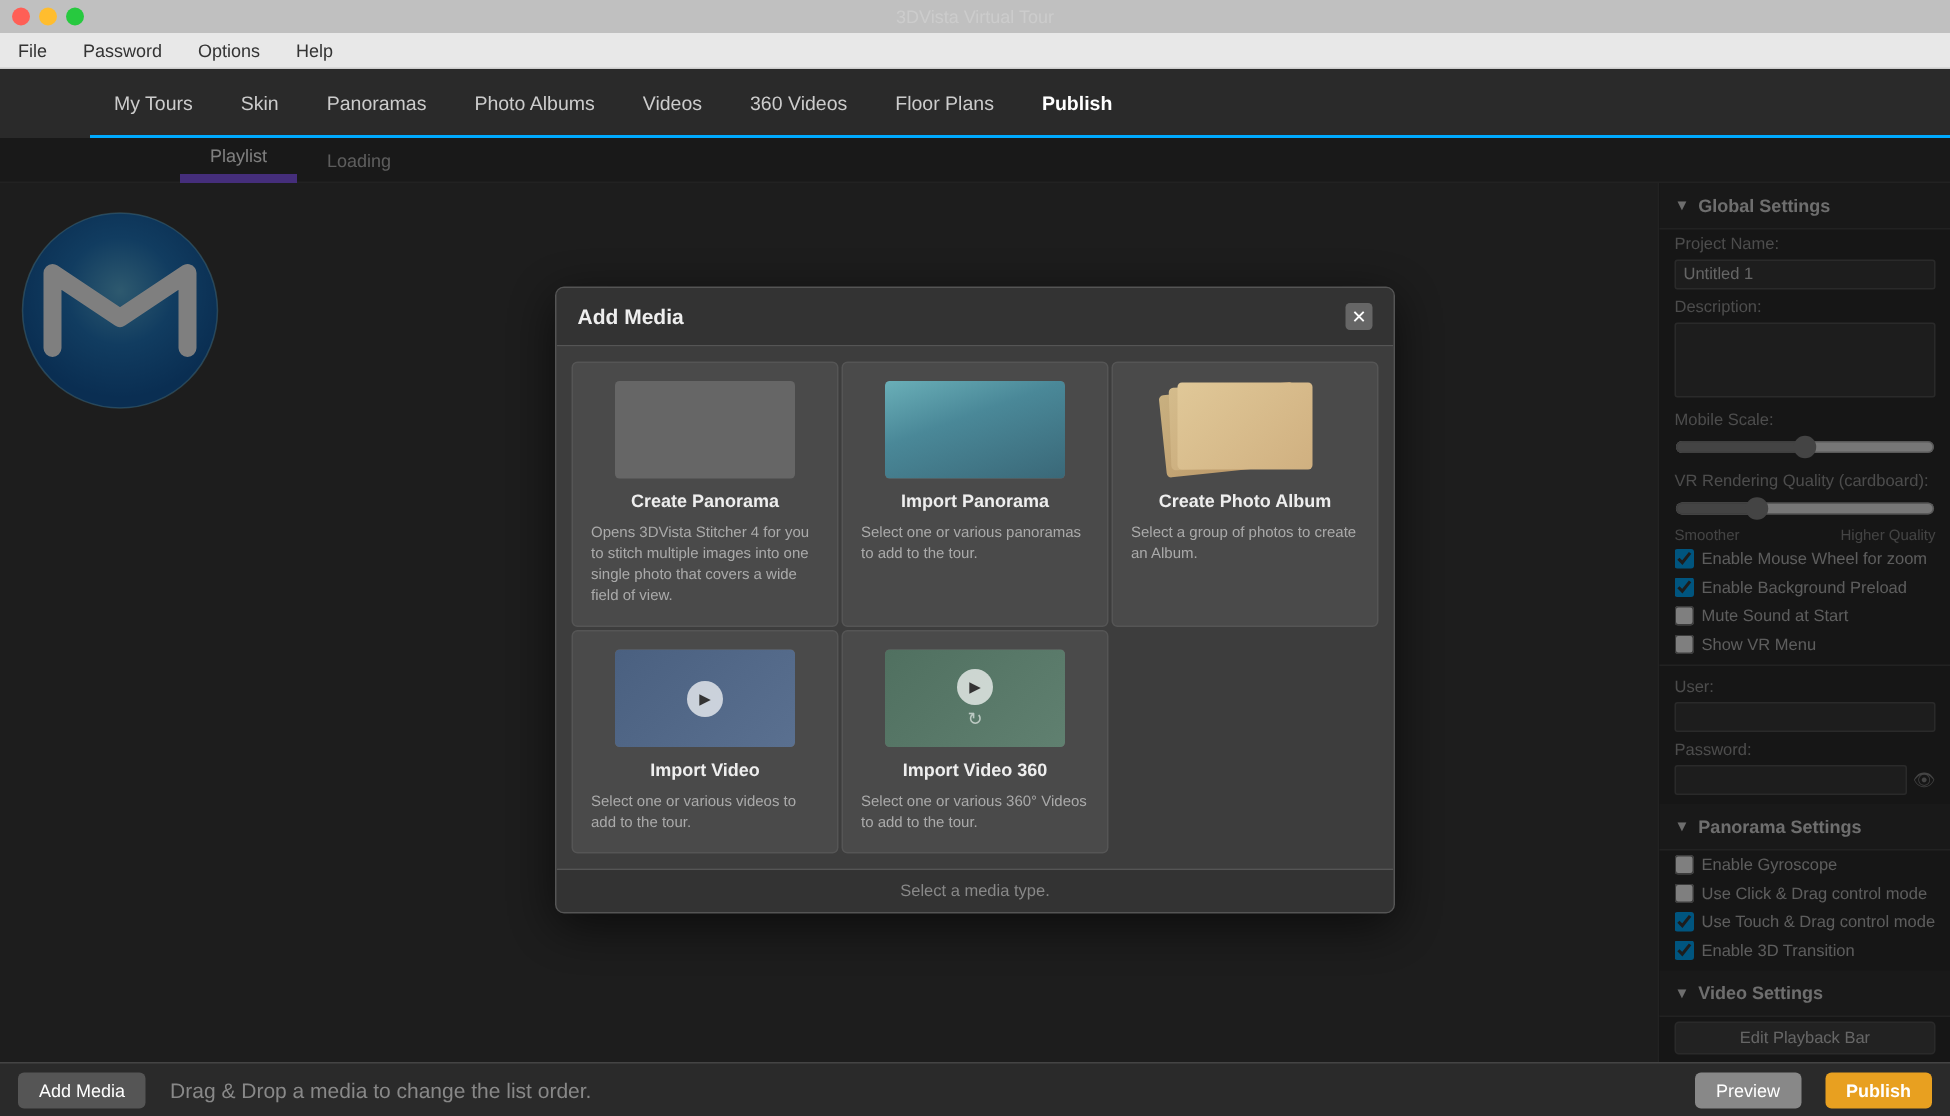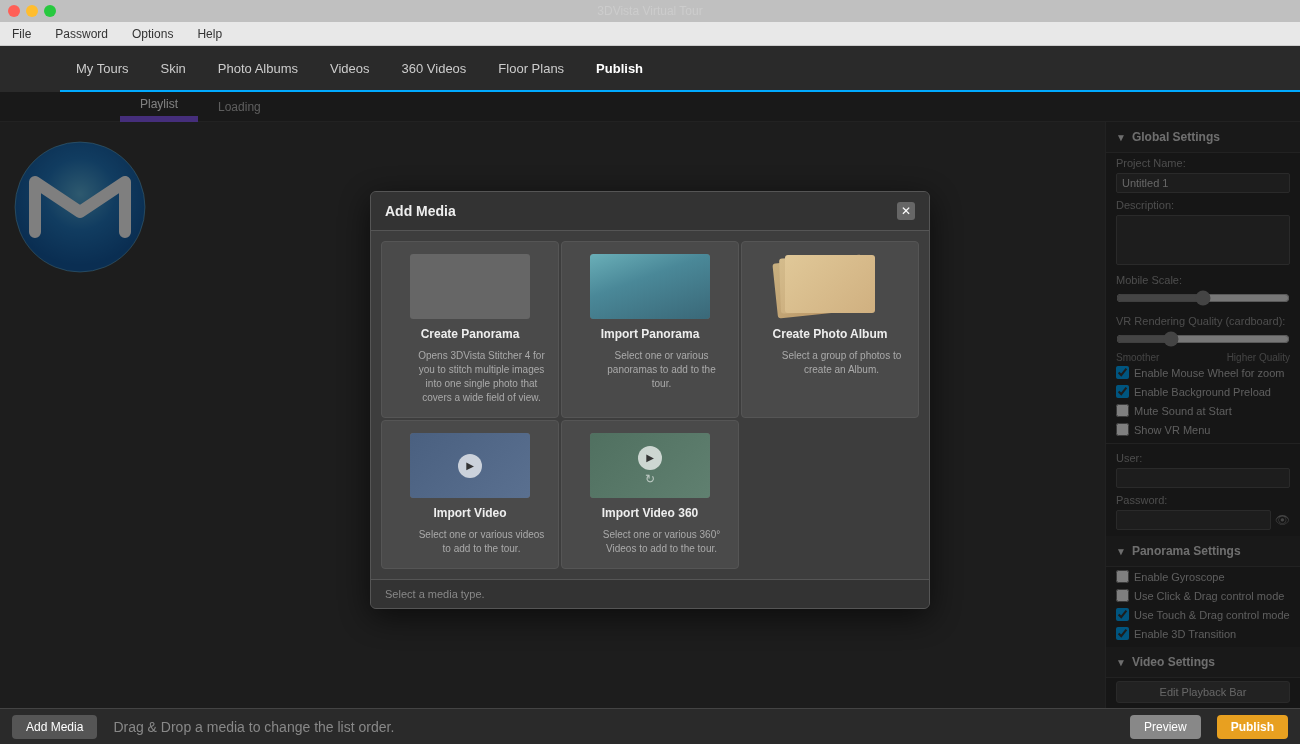--- a/index.html
+++ b/index.html
@@ -479,6 +479,7 @@
   </div>
   <span class="nav-item">My Tours</span>
   <span class="nav-item">Skin</span>
+  <span class="nav-item">Panoramas</span>
   <span class="nav-item">Photo Albums</span>
   <span class="nav-item">Videos</span>
   <span class="nav-item">360 Videos</span>

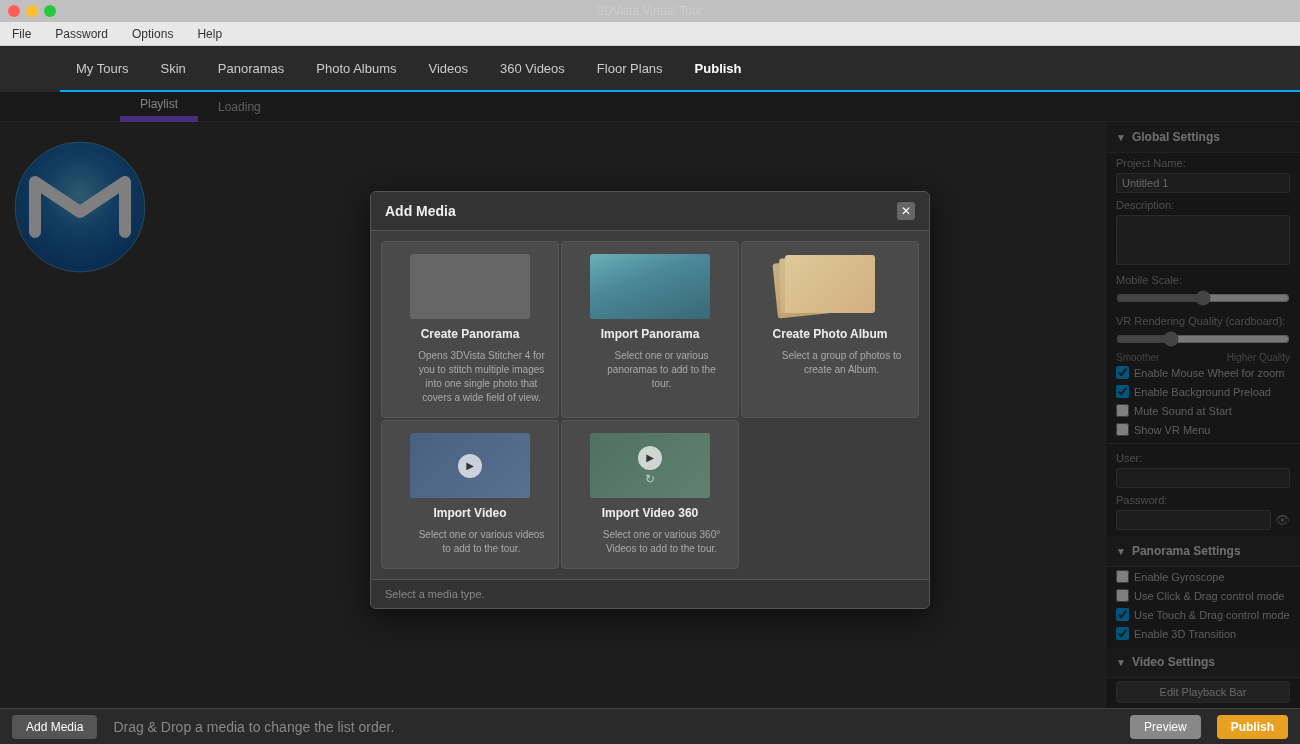--- a/index.html
+++ b/index.html
@@ -378,9 +378,8 @@
     .media-option-desc {
       font-size: 10px;
       color: #aaa;
-      text-align: center;
+      text-align: left;
       line-height: 1.4;
-      margin-left: 23px;
     }
     #modal-footer {
       padding: 8px 14px;

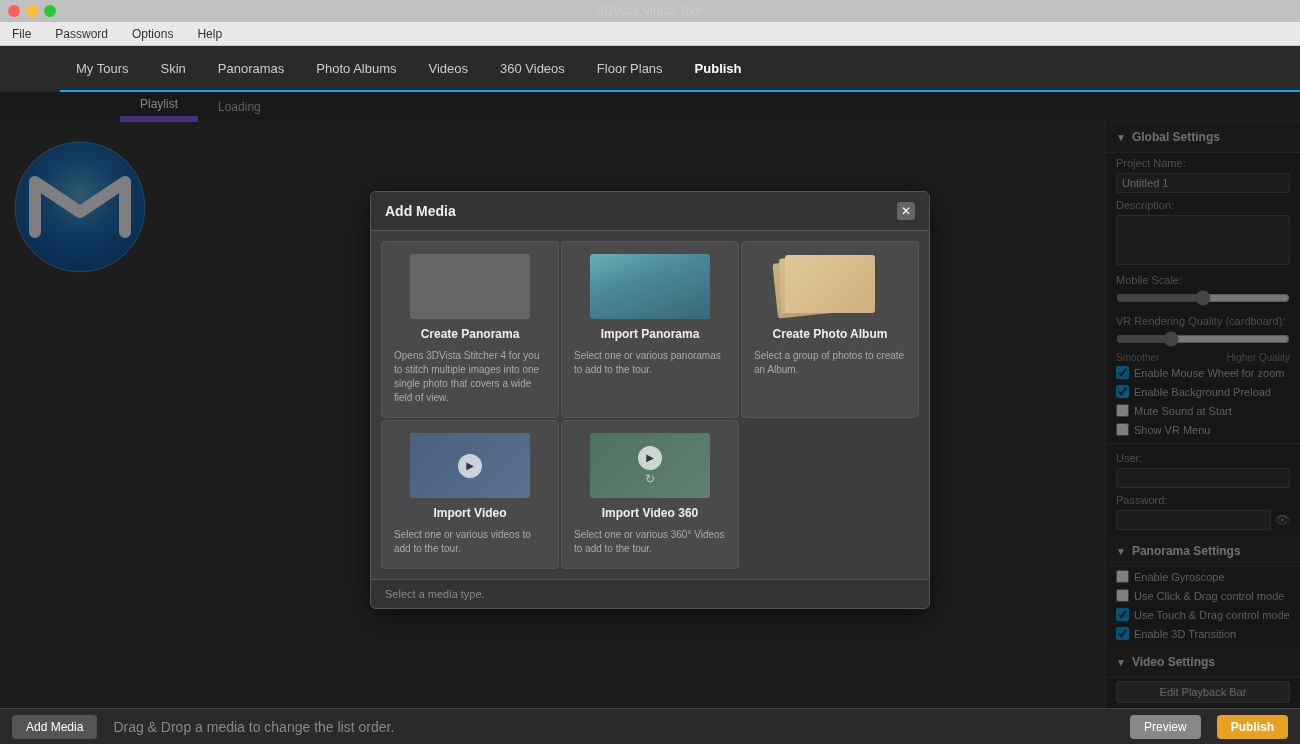--- a/index.html
+++ b/index.html
@@ -387,6 +387,7 @@
       border-top: 1px solid #555;
       font-size: 11px;
       color: #888;
+      text-align: center;
     }
 
     

